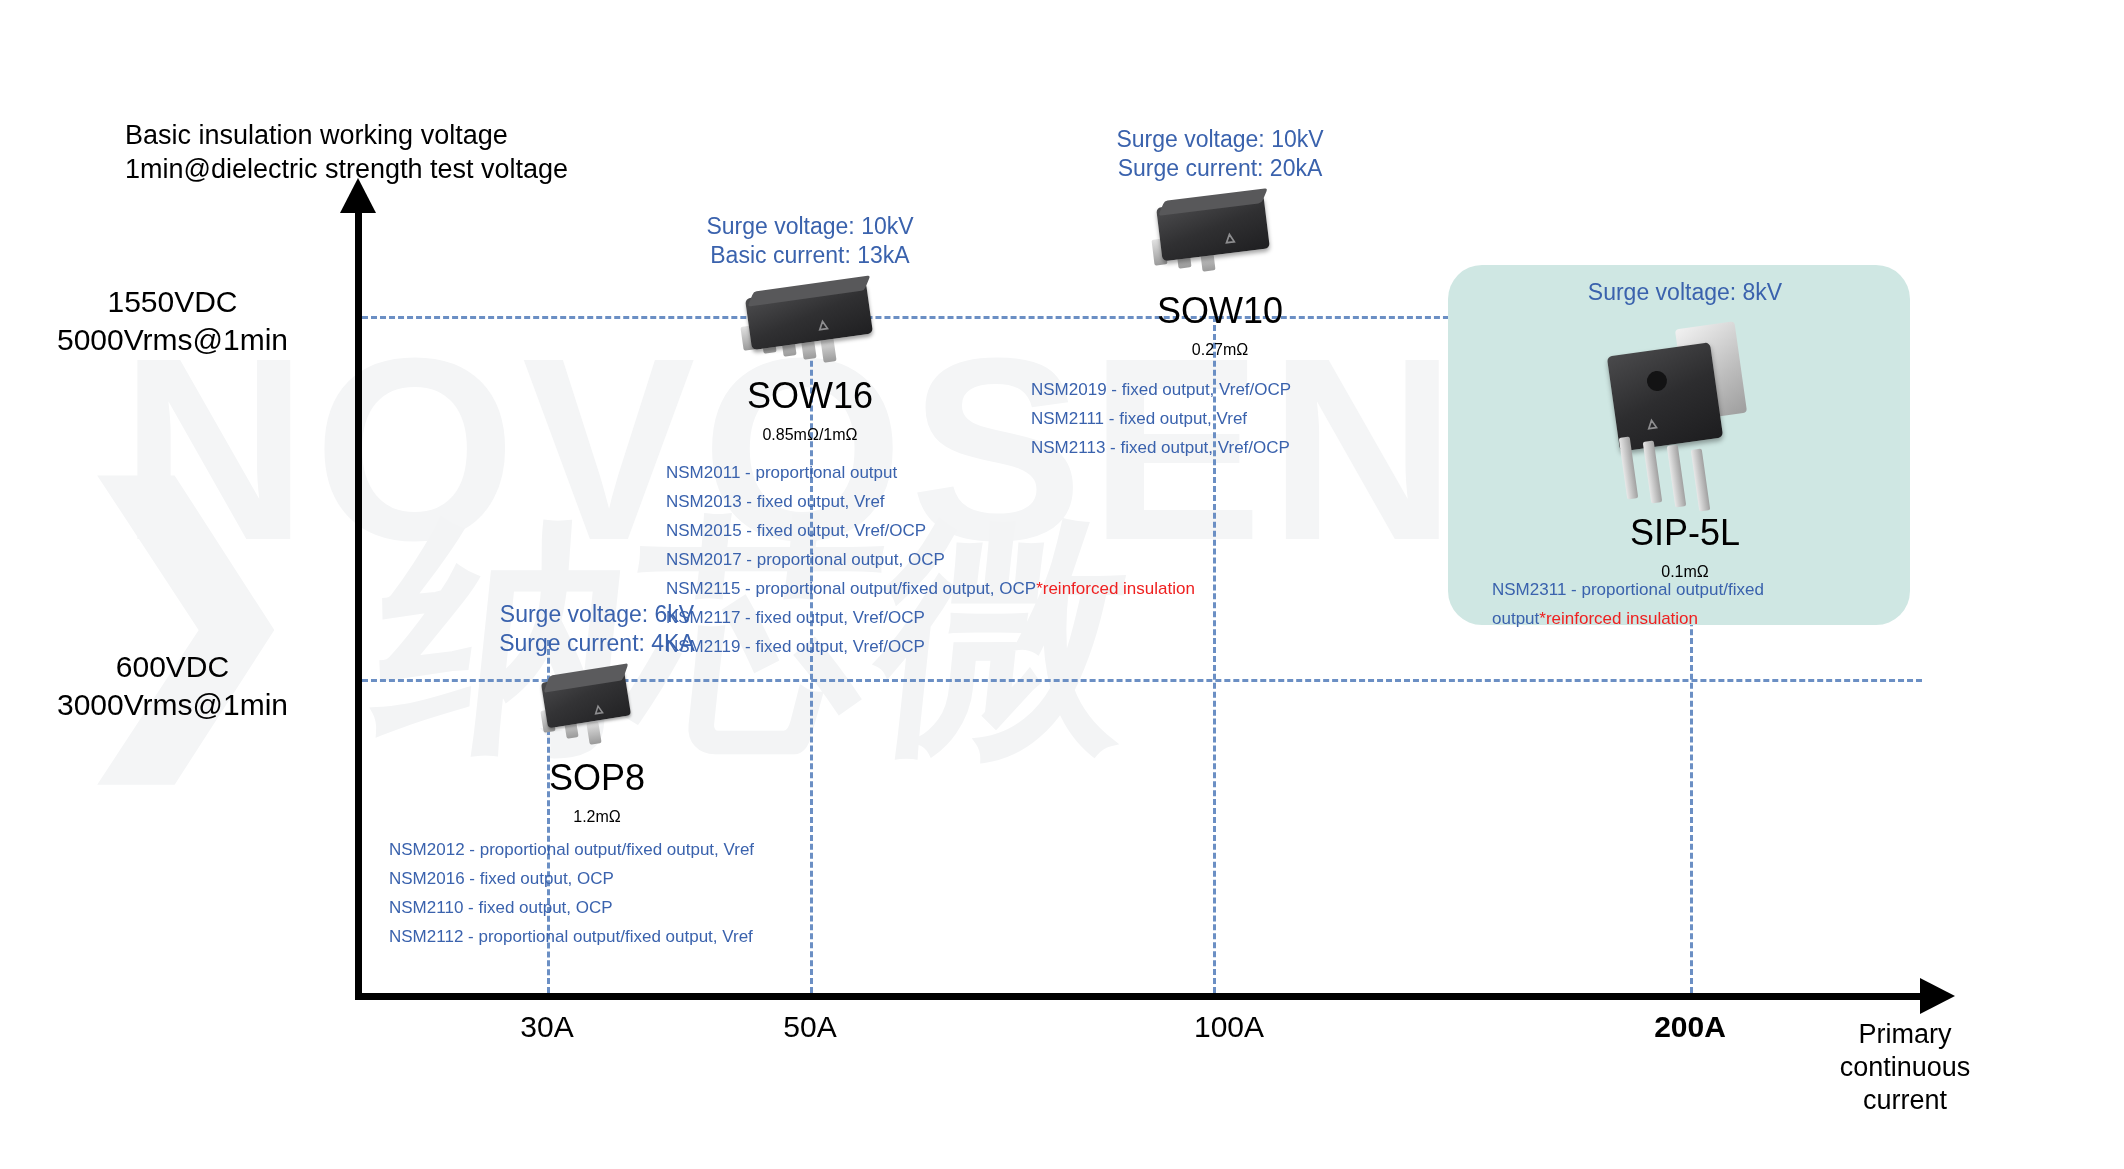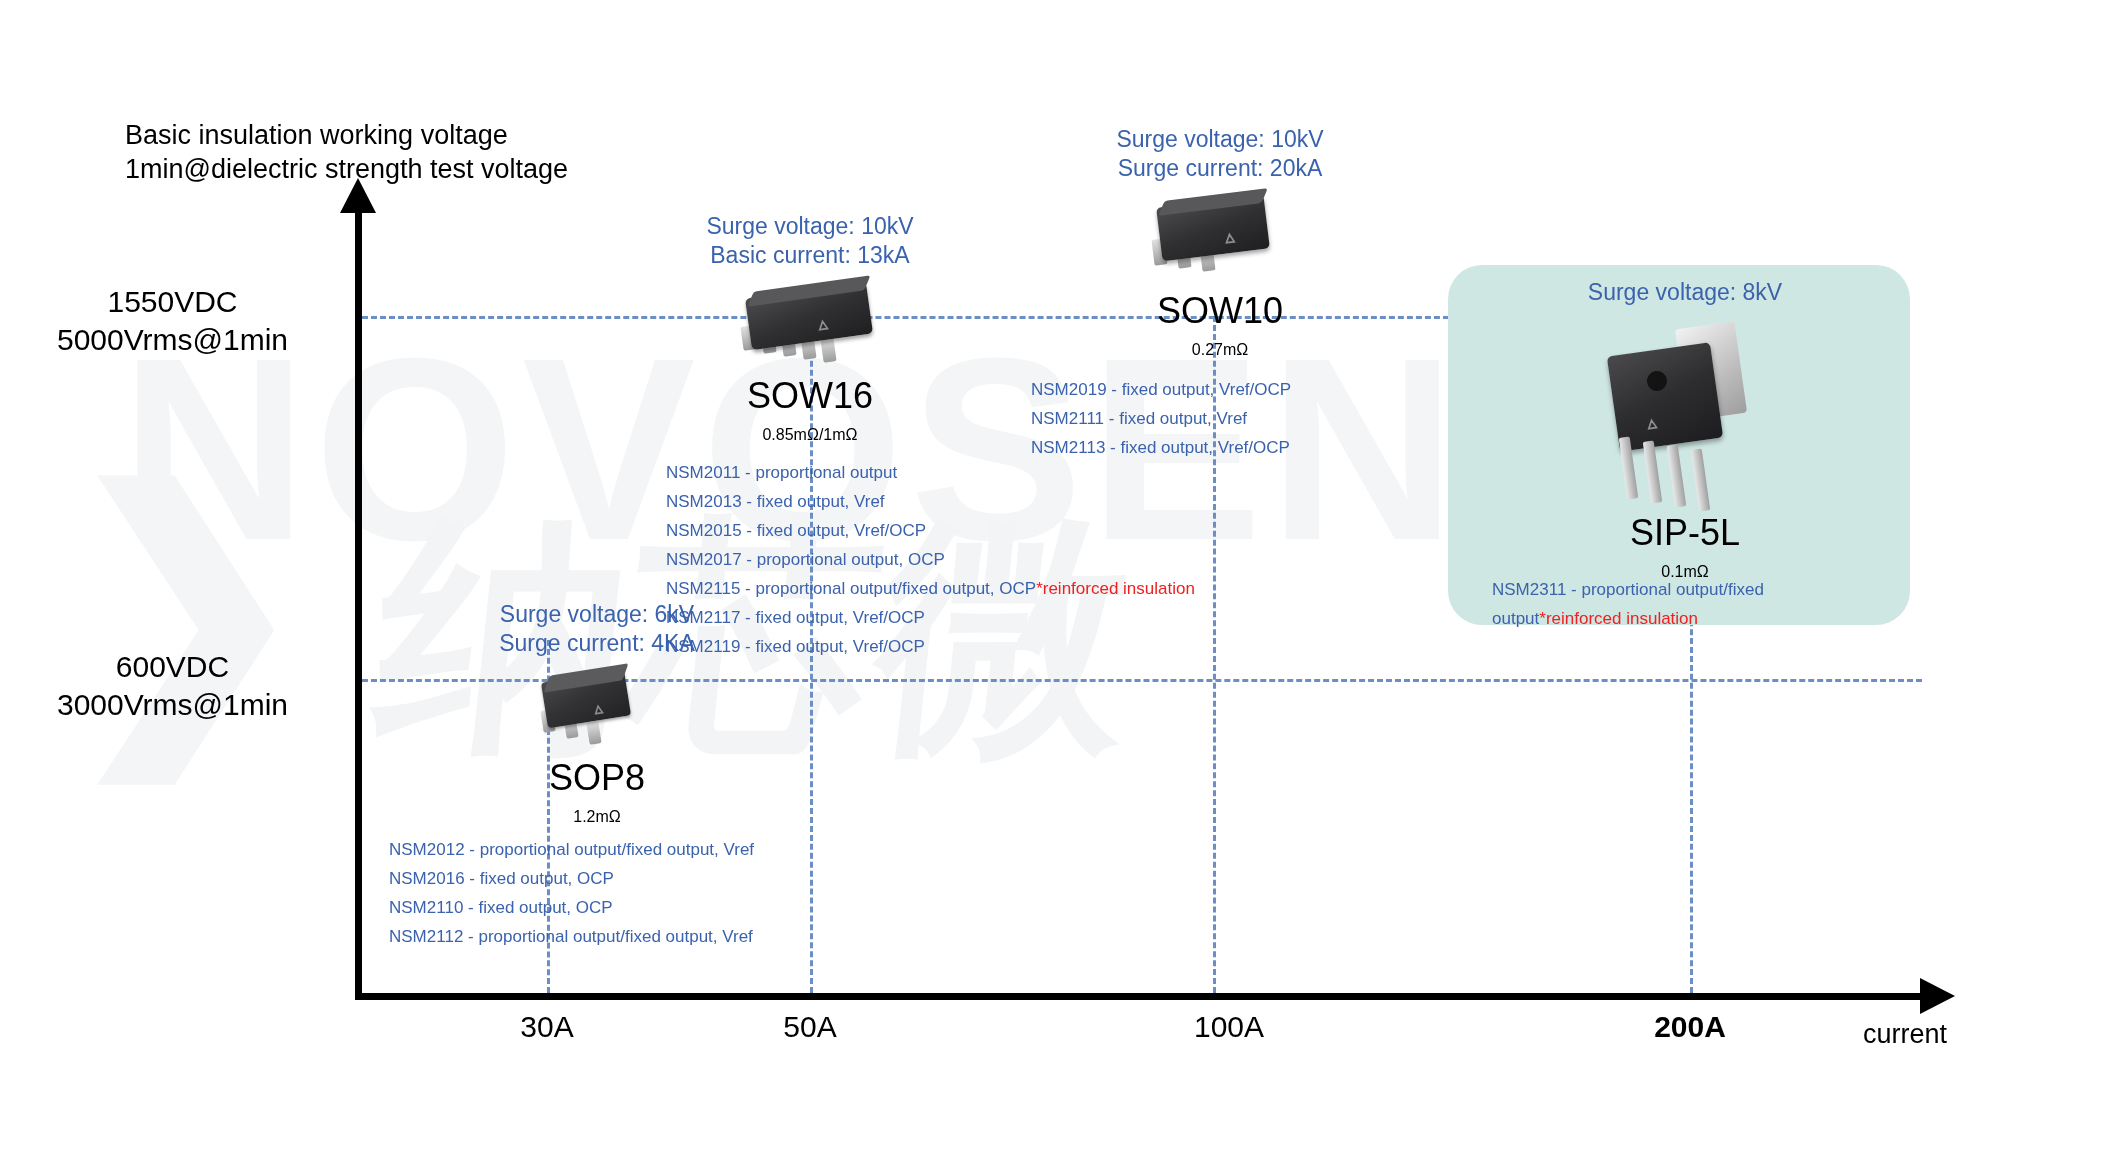--- a/index.html
+++ b/index.html
@@ -315,6 +315,7 @@
   <div class="x-tick" style="left:1620px;font-weight:bold;">200A</div>
 
   <div id="x-axis-title">
+    <div>Primary continuous</div>
     <div>current</div>
   </div>
 </div>

